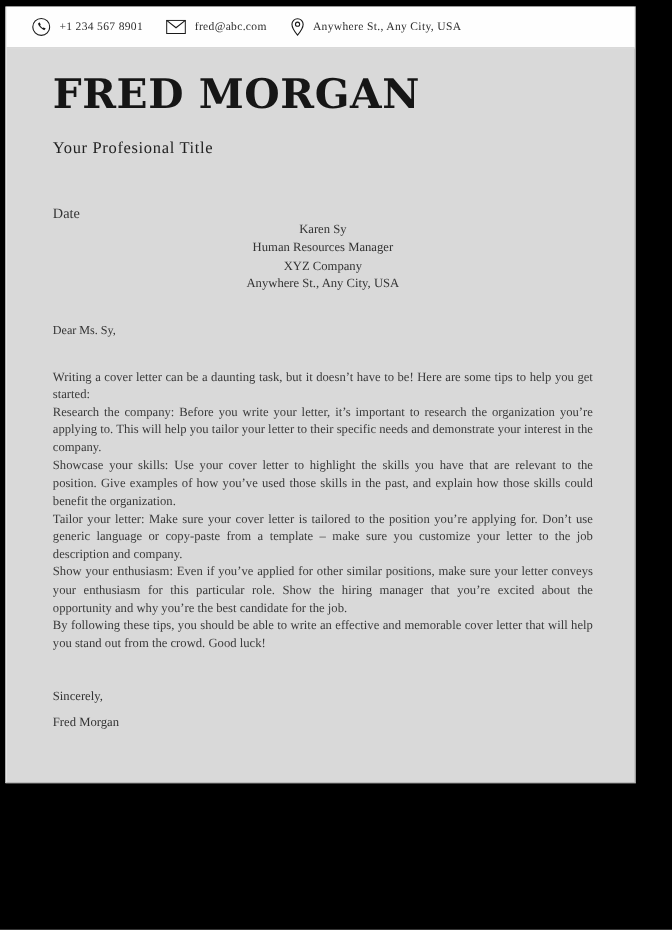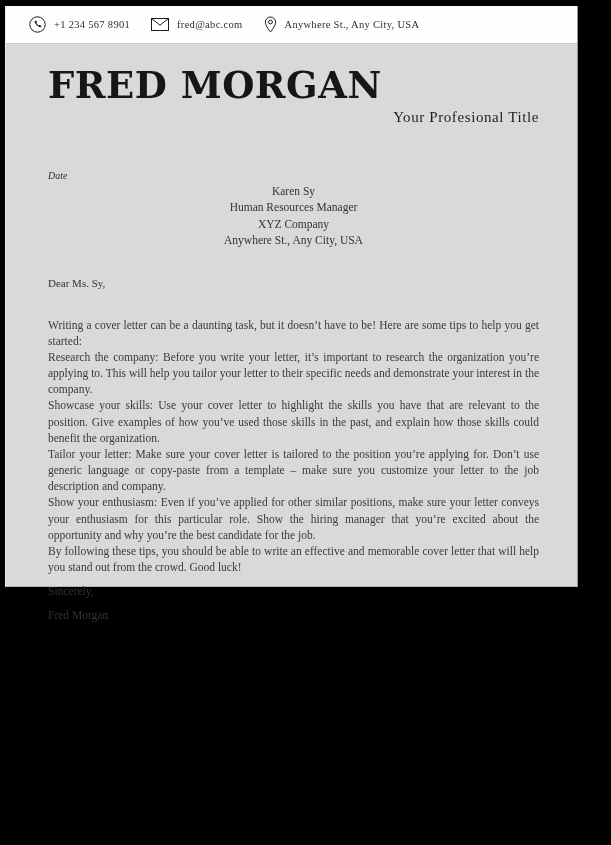--- a/index.html
+++ b/index.html
@@ -12,7 +12,7 @@
   .page {
     position: absolute;
     left: 5px; top: 6px;
-    width: 573px; height: 581px;
+    width: 573px; height: 706px;
     background: #d9d9d9;
     border-left: 1px solid #efefef;
     border-right: 1px solid #979797;

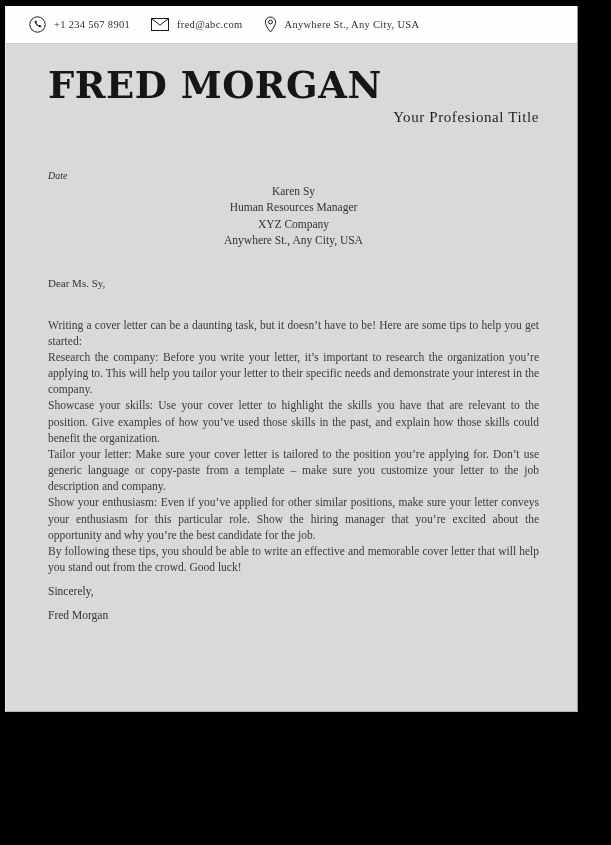--- a/index.html
+++ b/index.html
@@ -51,12 +51,11 @@
     font-family: "DejaVu Serif", "Liberation Serif", serif;
   }
   .subtitle {
-    margin-top: 6px;
+    margin-top: 24px;
     font-size: 15px;
     line-height: 17px;
     letter-spacing: 0.6px;
     color: #1f1f1f;
-    text-align: right;
   }
   .date {
     margin-top: 43px;

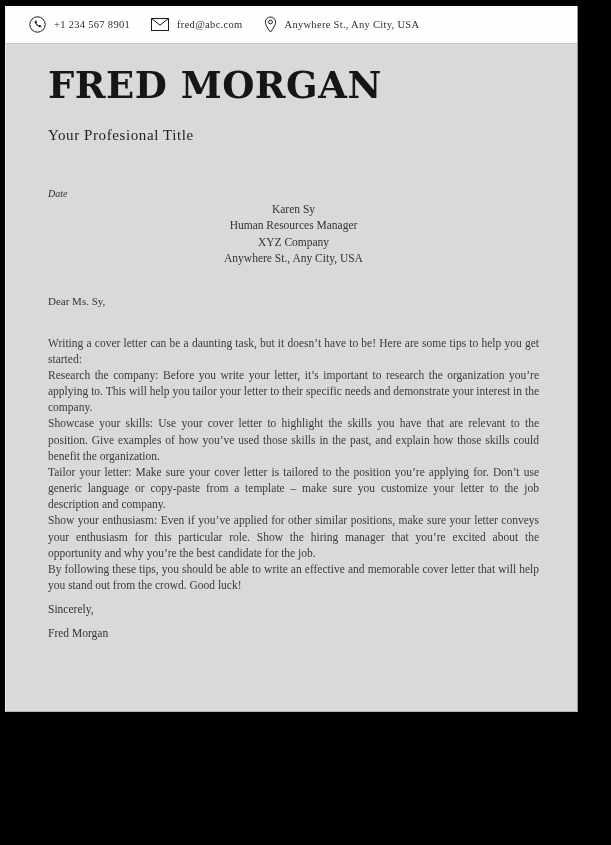--- a/index.html
+++ b/index.html
@@ -59,8 +59,7 @@
   }
   .date {
     margin-top: 43px;
-    font-style: italic;
-    font-size: 10px;
+    font-size: 13px;
     line-height: 14px;
     color: #333;
   }

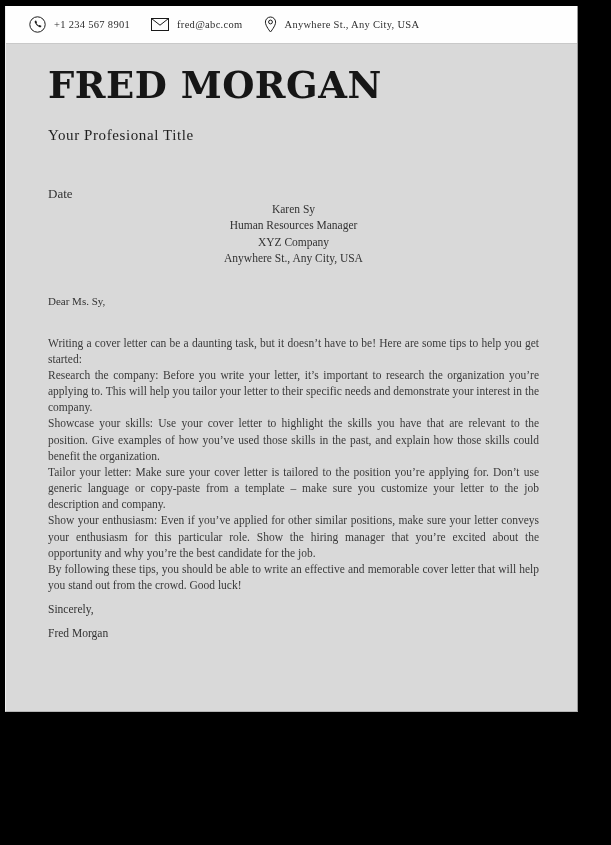--- a/index.html
+++ b/index.html
@@ -84,7 +84,7 @@
   }
   .body-block p { margin: 0; }
   .closing {
-    margin-top: 8px;
+    margin-top: 32px;
     font-size: 11.5px;
     line-height: 16px;
     color: #333;

